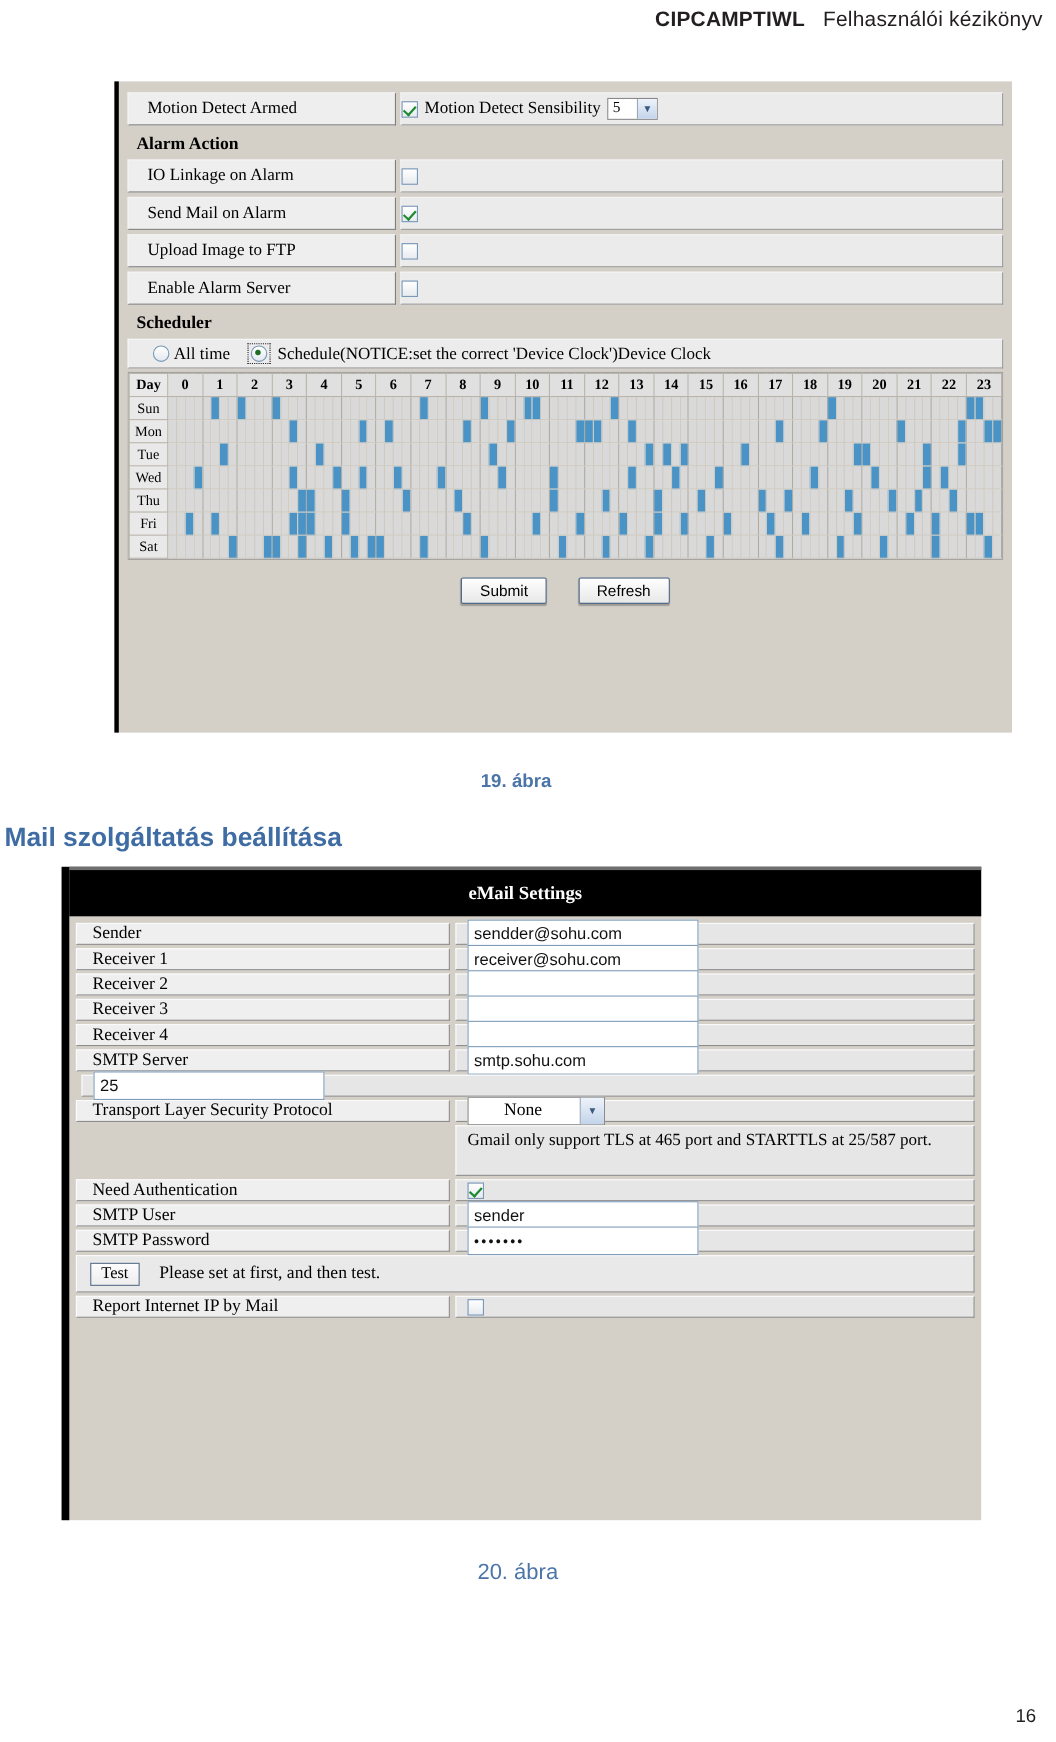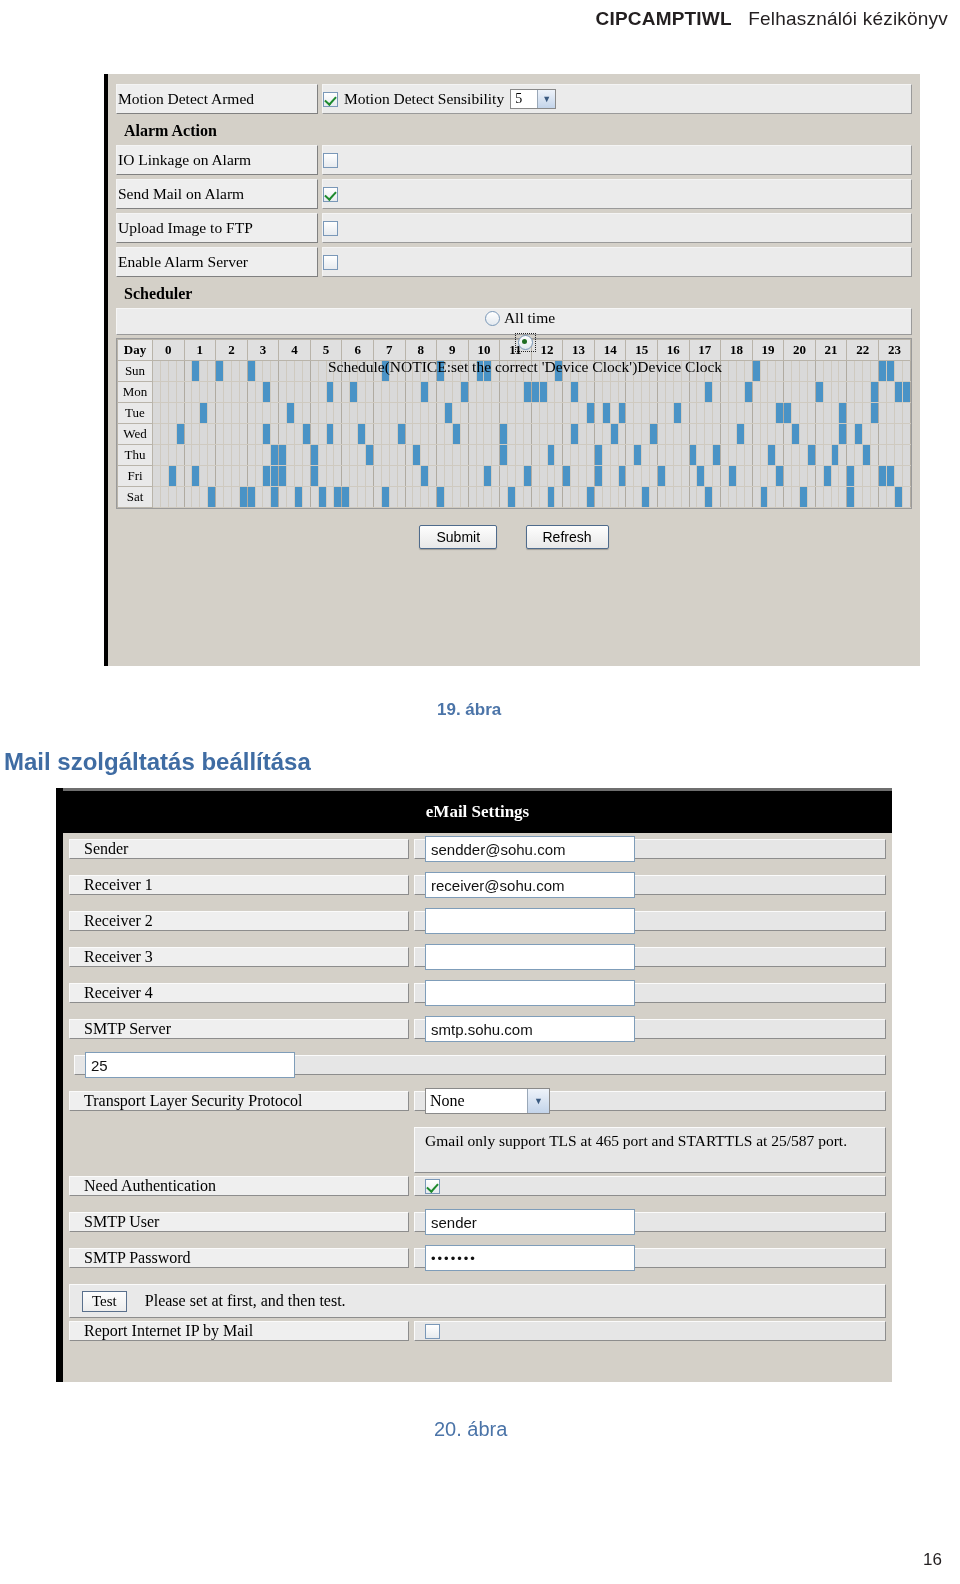--- a/index.html
+++ b/index.html
@@ -56,7 +56,7 @@
     height: 30px;
   }
   .flabel {
-    width: 202px;
+    width: 244px;
     background: #eeeeee;
     border: 1px solid #808080;
     border-top-color: #f4f4f4;
@@ -64,7 +64,7 @@
     box-sizing: border-box;
     display: flex;
     align-items: center;
-    padding-left: 1px;
+    padding-left: 17px;
     font-family: "Liberation Serif", serif;
     font-size: 15.5px;
     color: #000;

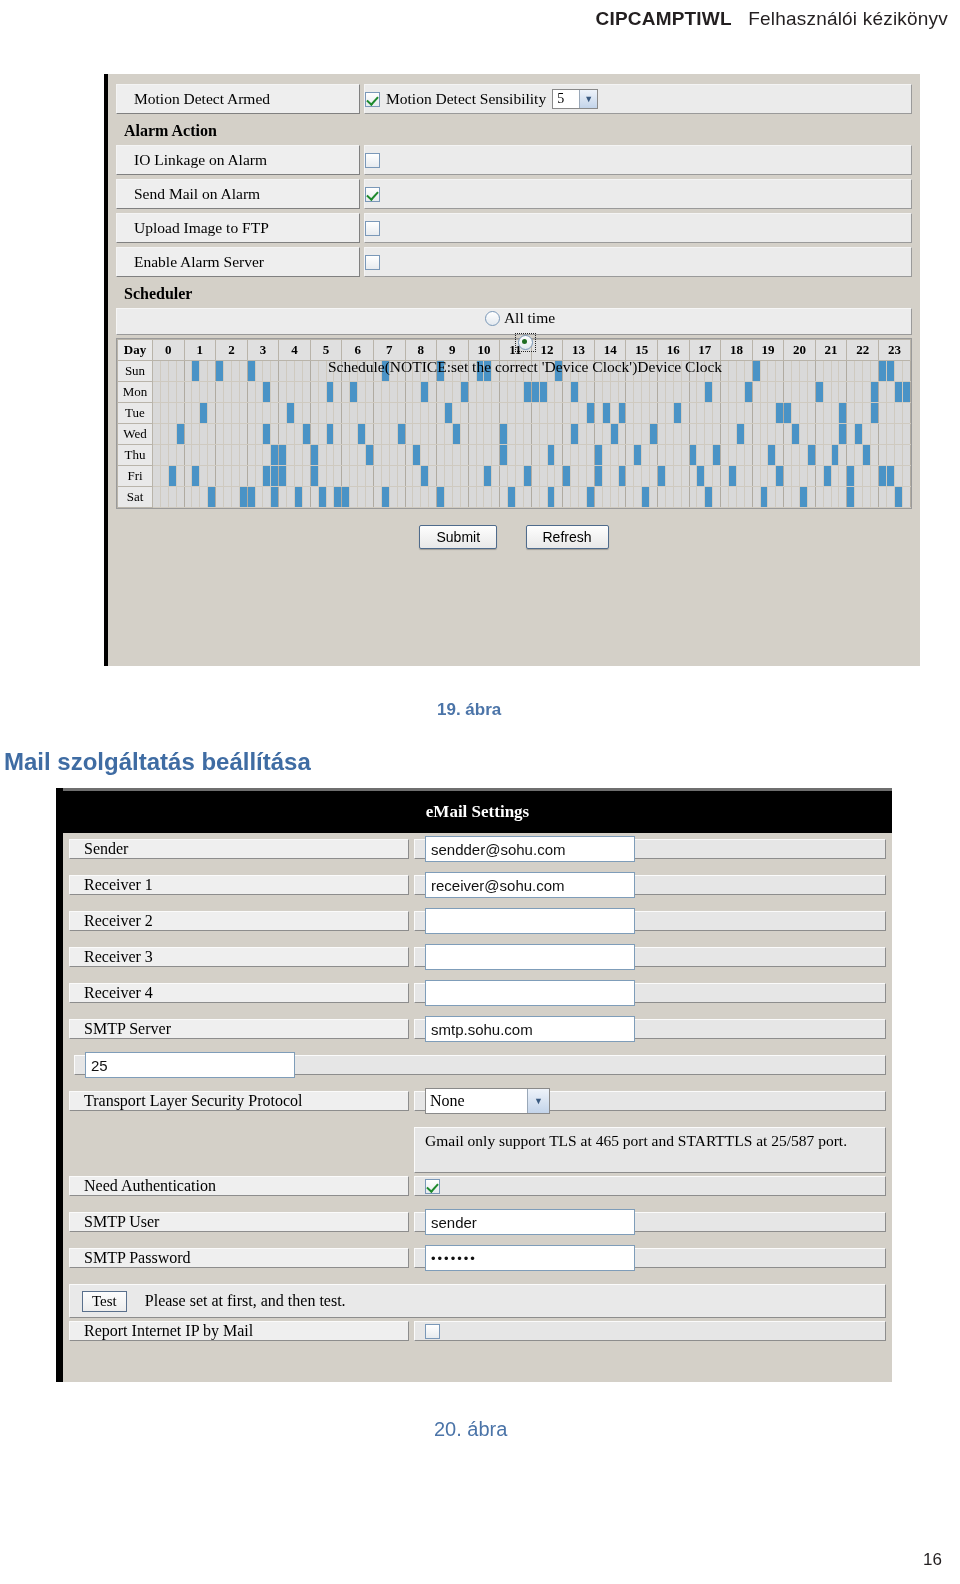--- a/index.html
+++ b/index.html
@@ -159,7 +159,6 @@
     font-size: 15.5px;
     box-sizing: border-box;
     gap: 6px;
-    flex-direction: column;
   }
   .dotted-box {
     border: 1px dotted #222;

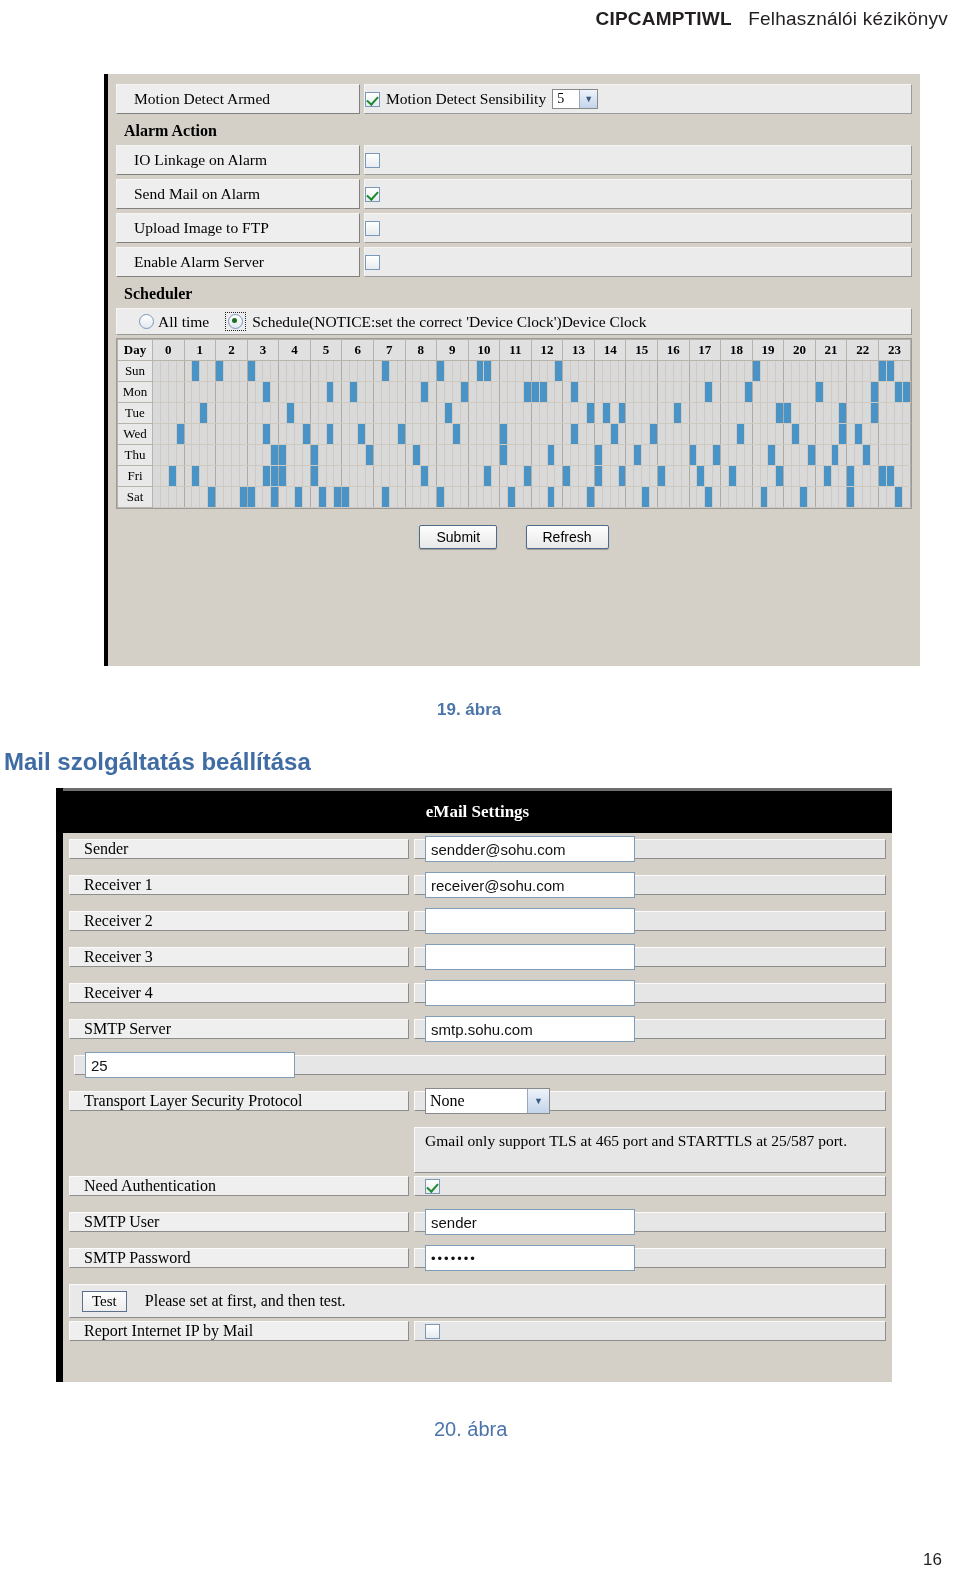--- a/index.html
+++ b/index.html
@@ -259,7 +259,7 @@
   .mrow {
     display: flex;
     height: 20px;
-    margin-bottom: 16px;
+    margin-bottom: 3px;
     align-items: stretch;
   }
   .mlabel {

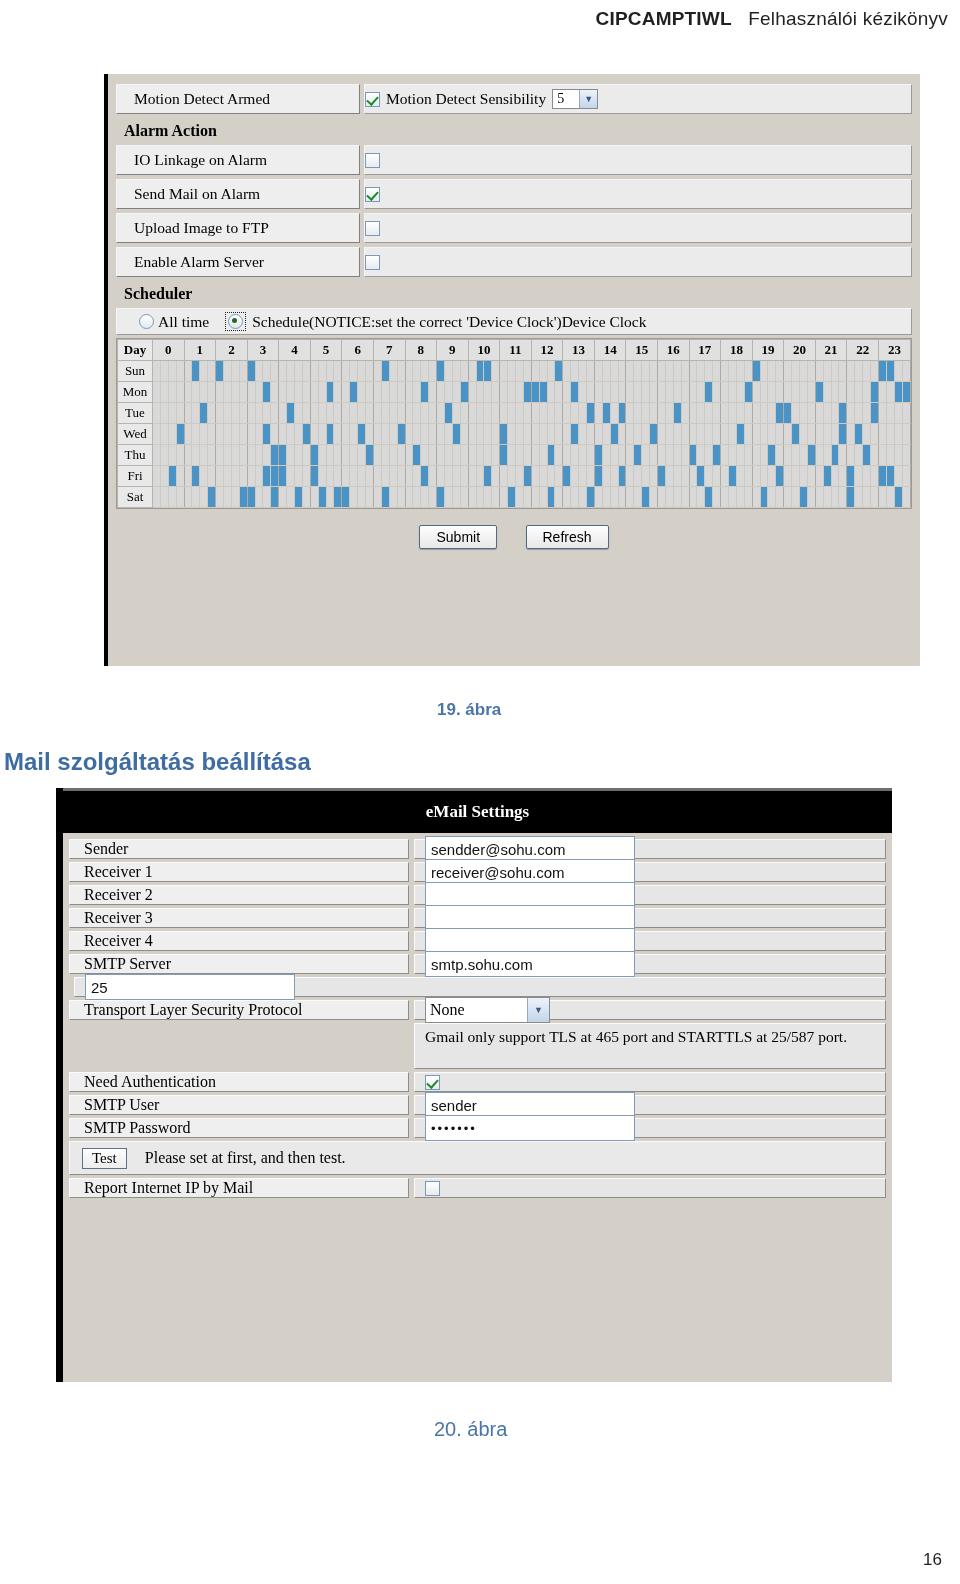--- a/index.html
+++ b/index.html
@@ -1222,7 +1222,7 @@
     <div class="mrow">
       <div class="mlabel">Transport Layer Security Protocol</div>
       <div class="mvalue">
-        <span class="sel" style="height:26px; min-width:125px;">
+        <span class="sel" style="height:26px; min-width:125px;text-align:center;">
           <span class="sel-val" style="font-size:16px;">None</span>
           <span class="sel-arrow" style="width:21px;">▼</span>
         </span>

